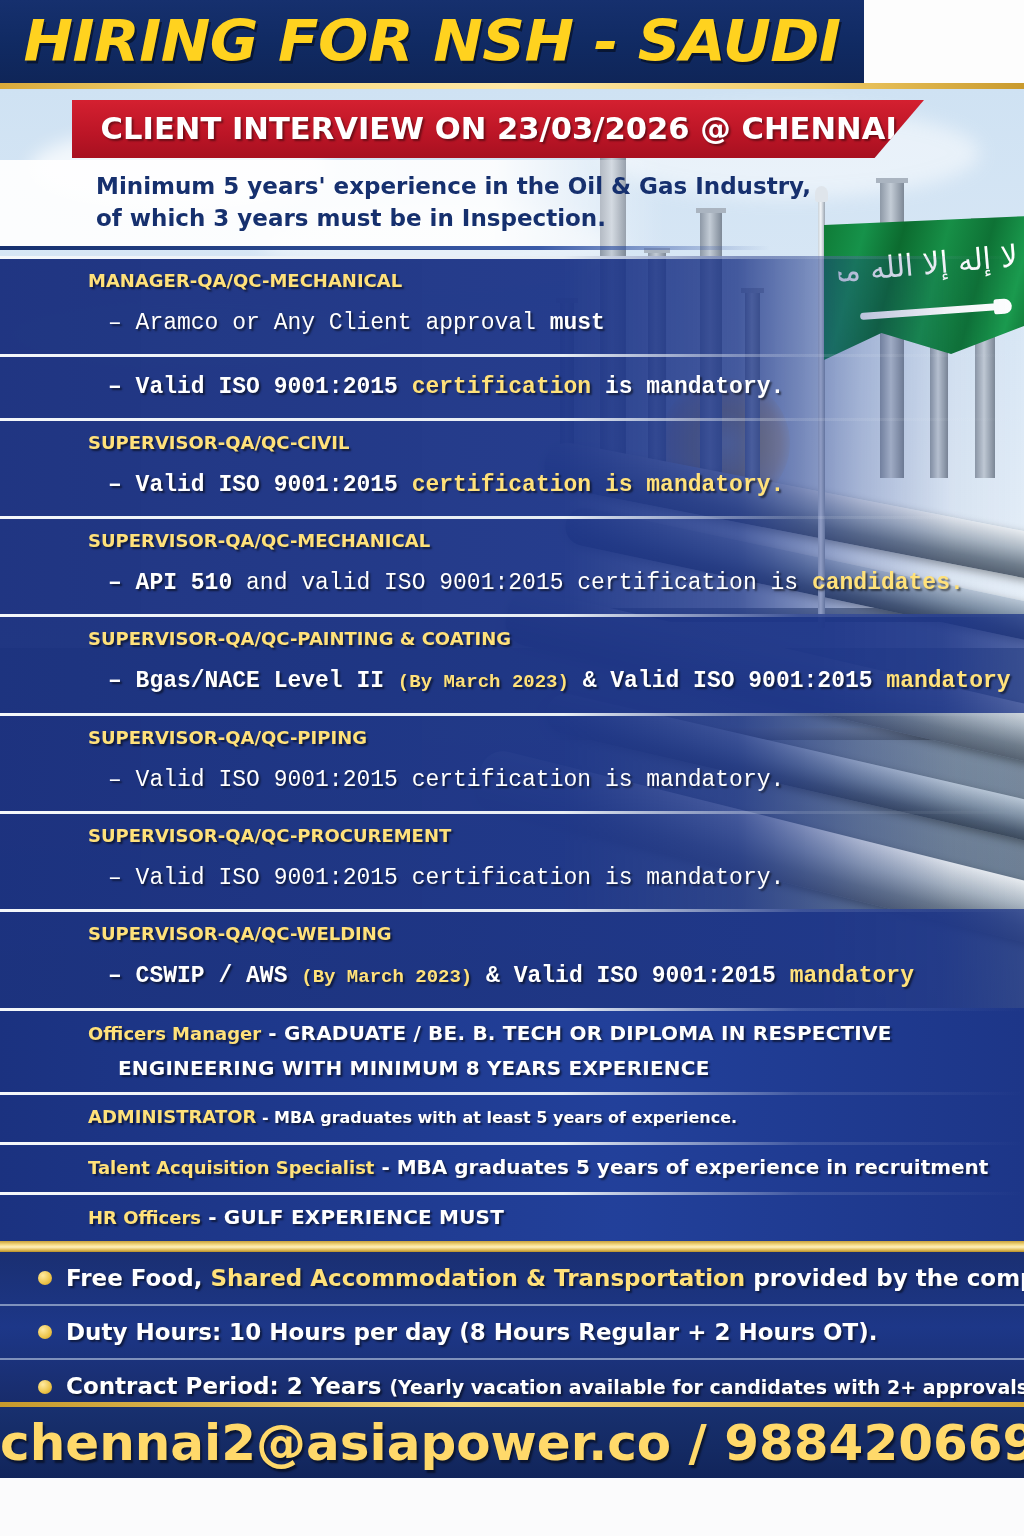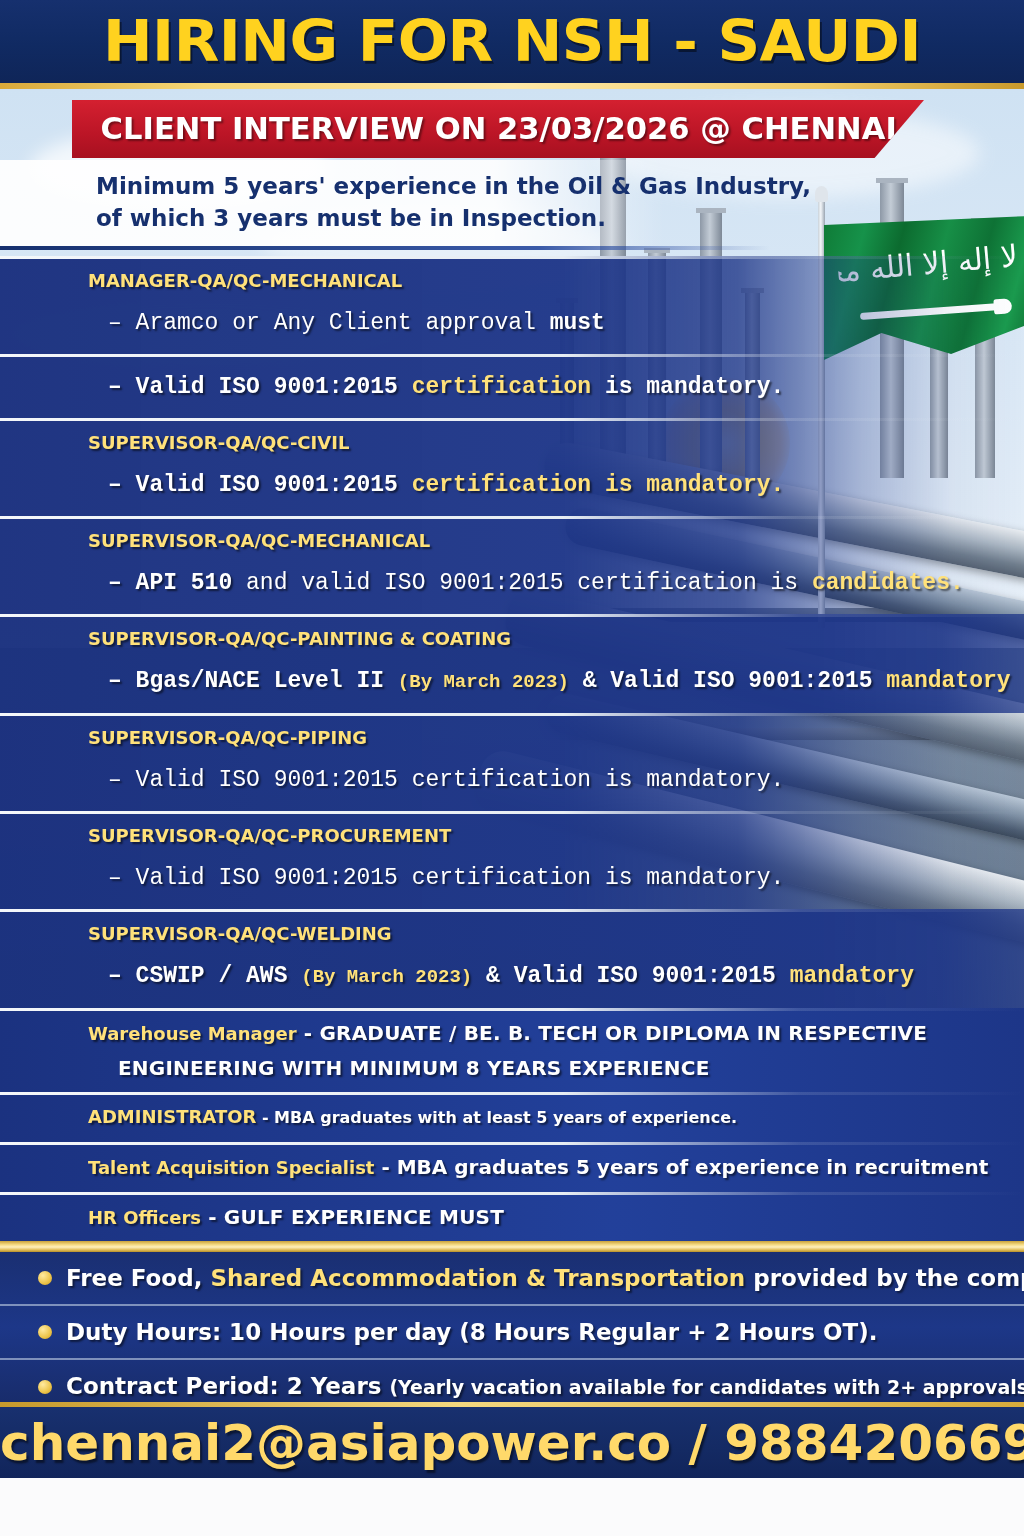--- a/index.html
+++ b/index.html
@@ -69,8 +69,9 @@
 
   
   .header{
-    position:absolute;left:0;top:0;width:1024px;height:83px;
+    position:absolute;left:0;top:0;width:864px;height:83px;
     background:linear-gradient(#16306e,#102a62 55%,#0f2558);
+    font-style:italic;
   }
   .header h1{
     margin:0;color:#ffd21f;

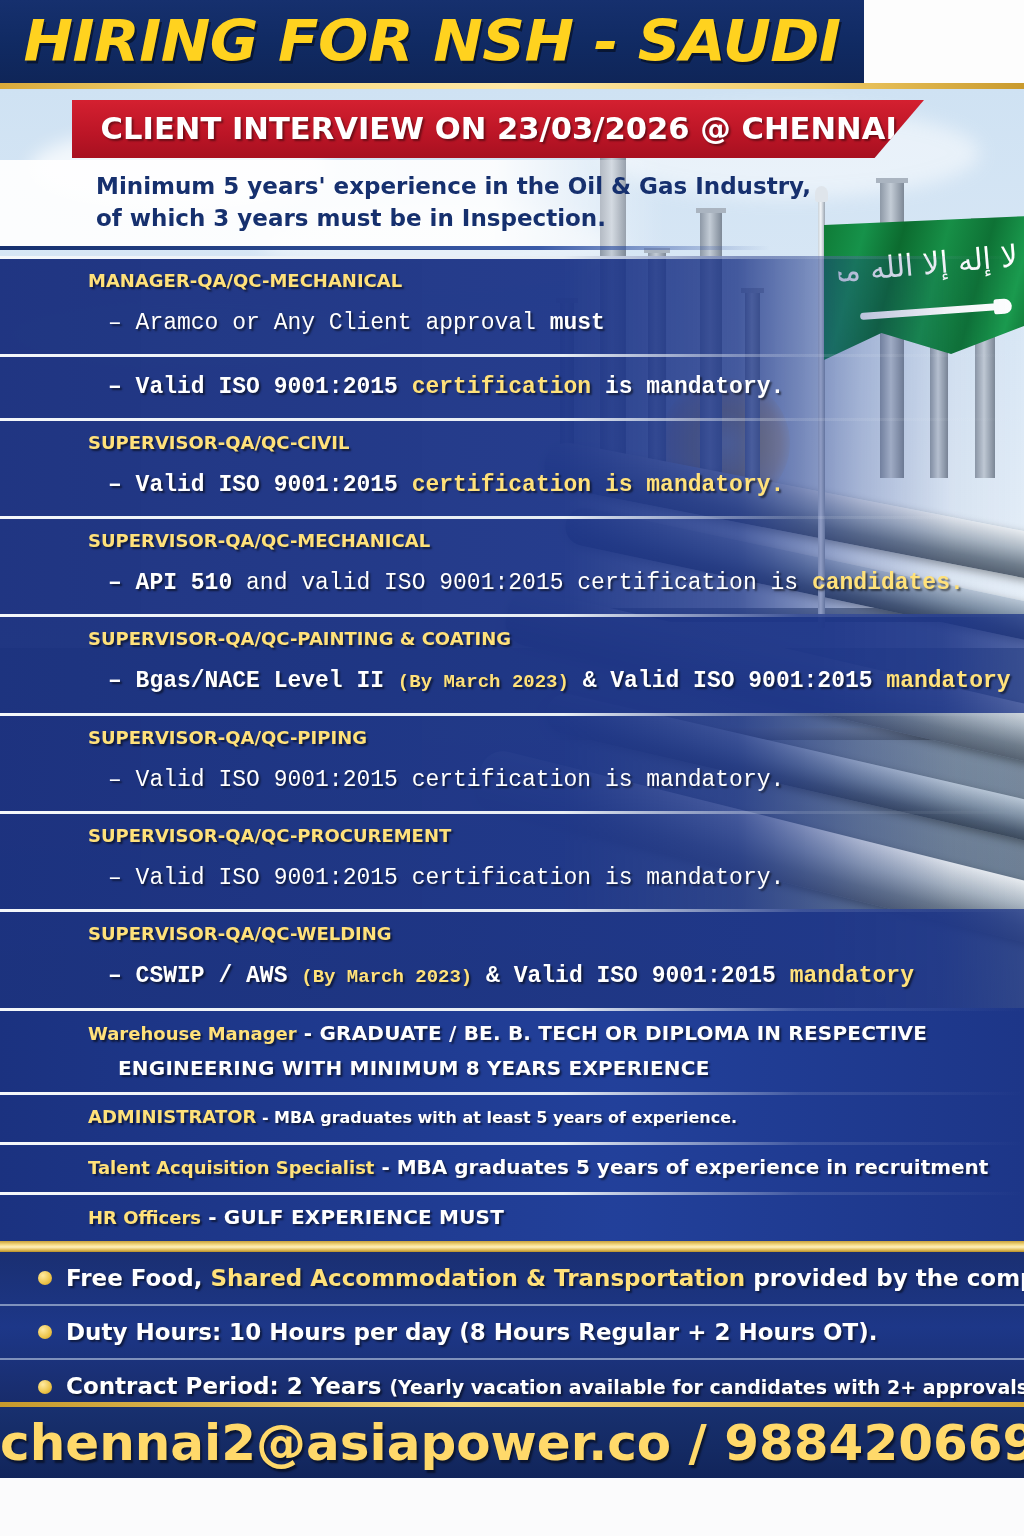--- a/index.html
+++ b/index.html
@@ -306,7 +306,7 @@
 
     <div class="row full inline-row">
       <div class="line">
-        <span class="title">Warehouse Manager</span><span class="rest caps"> - GRADUATE / BE. B. TECH OR DIPLOMA IN RESPECTIVE</span>
+        <span class="title">Officers Manager</span><span class="rest caps"> - GRADUATE / BE. B. TECH OR DIPLOMA IN RESPECTIVE</span>
       </div>
       <div class="line indent2">
         <span class="rest caps">ENGINEERING WITH MINIMUM 8 YEARS EXPERIENCE</span>

